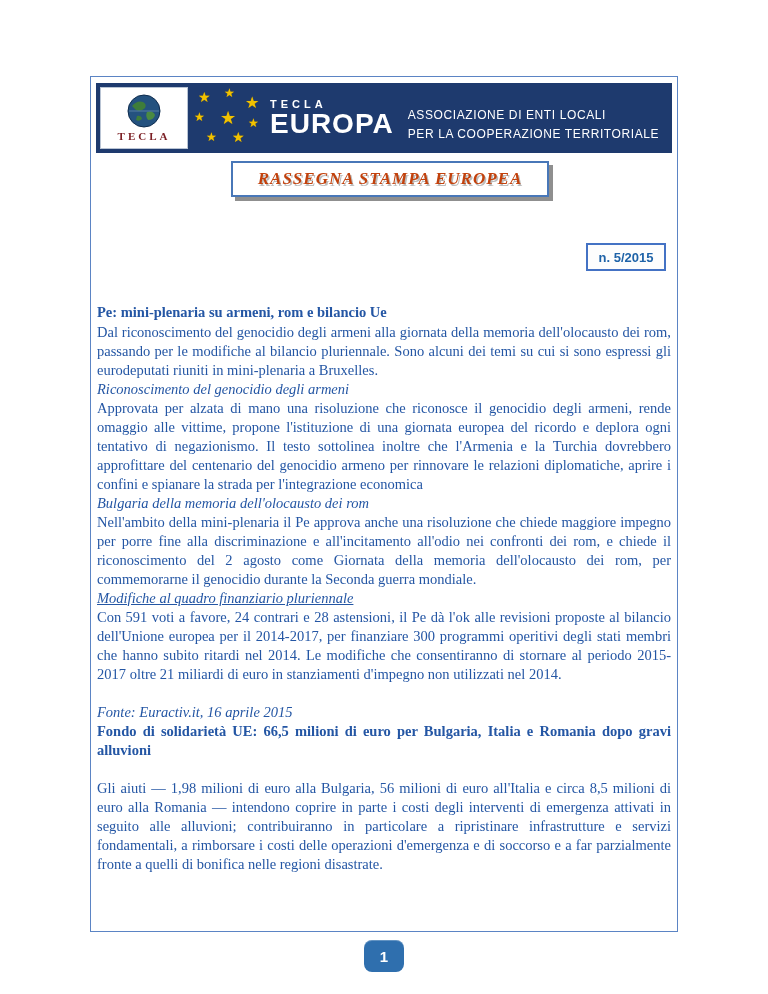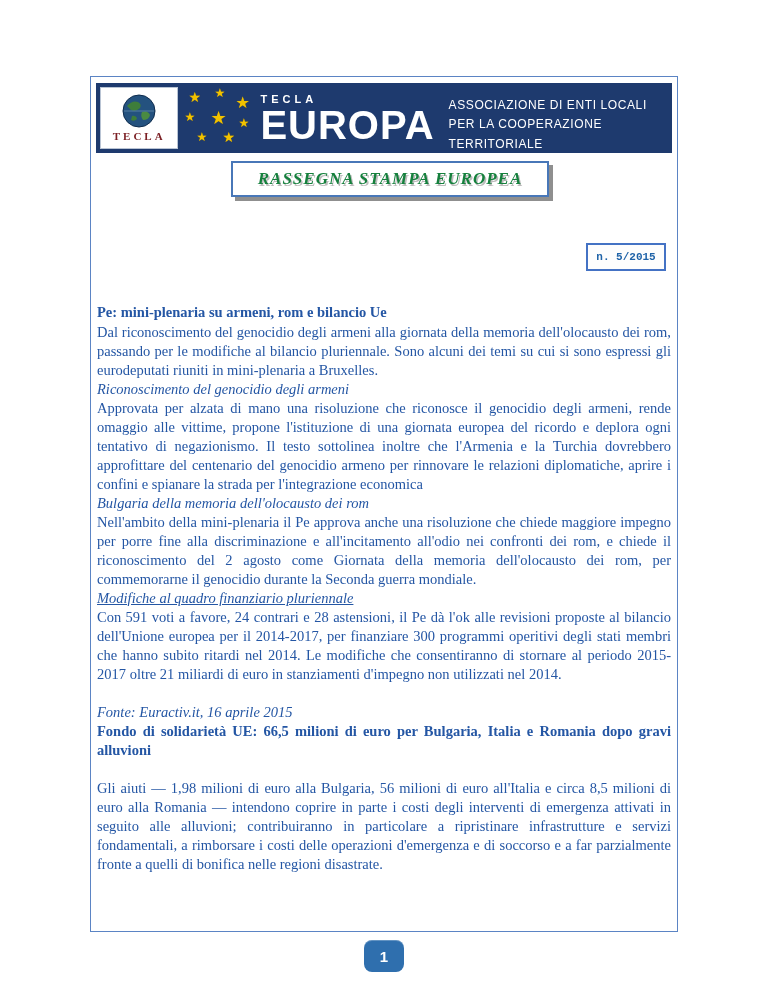--- a/index.html
+++ b/index.html
@@ -35,7 +35,7 @@
   }
   .brand-large {
     color:#ffffff; font-family:"Liberation Sans", sans-serif;
-    font-weight:bold; font-size:40px; letter-spacing:1px; line-height:0.95;
+    font-weight:bold; font-size:28px; letter-spacing:1px; line-height:0.95;
   }
   .tagline {
     margin-left:14px; color:#ffffff; font-family:"Liberation Sans", sans-serif;

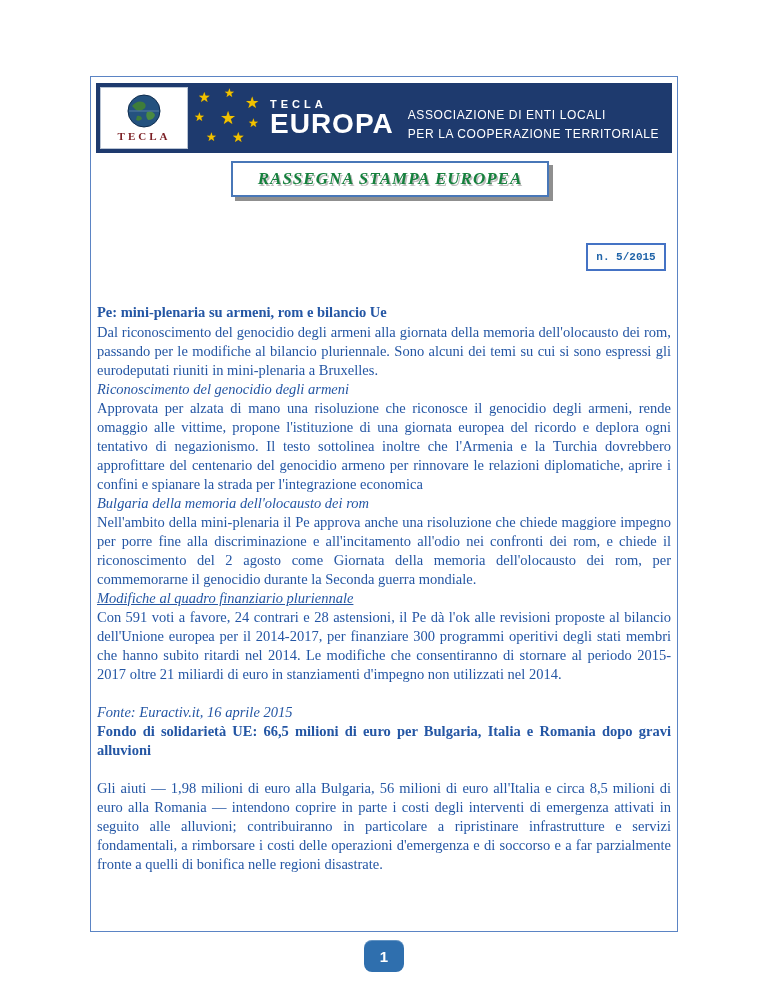--- a/index.html
+++ b/index.html
@@ -51,7 +51,7 @@
   }
   .rassegna-title {
     font-family:"Liberation Serif", serif; font-style:italic; font-weight:bold;
-    font-size:17px; letter-spacing:1px; color:#15803d;
+    font-size:17px; letter-spacing:1px; color:#c2410c;
     text-shadow:1.5px 1.5px 0 #bcbcbc;
   }
 

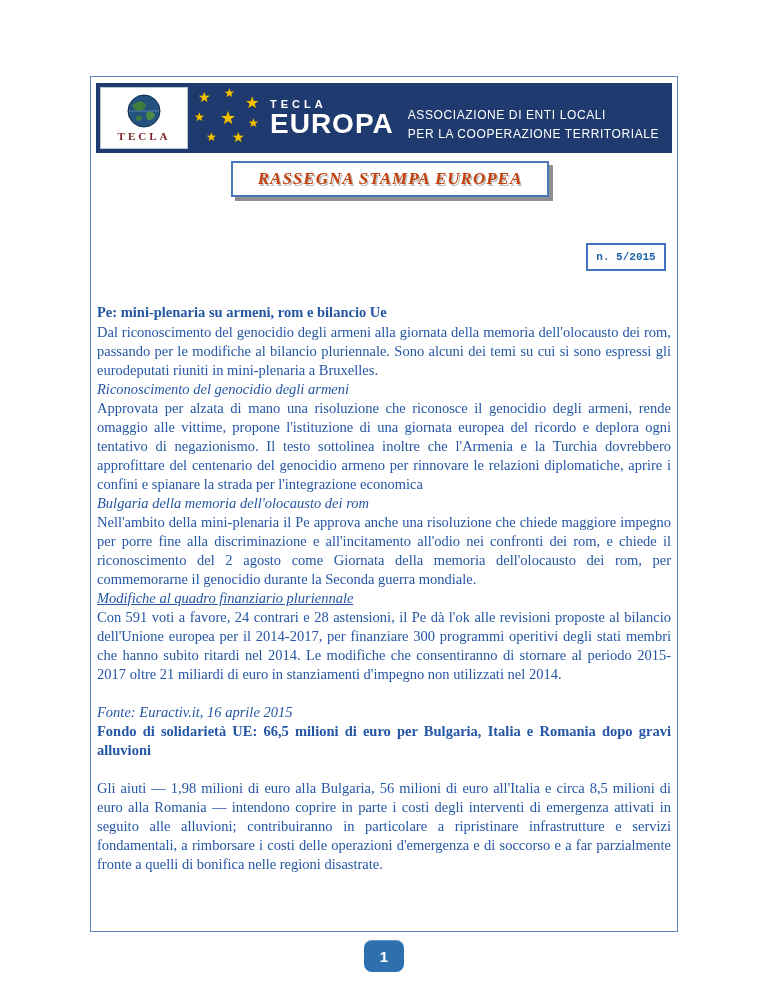--- a/index.html
+++ b/index.html
@@ -62,8 +62,8 @@
     display:flex; align-items:center; justify-content:center;
   }
   .issue-label {
-    font-family:Liberation Mono, monospace; font-weight:bold;
-    font-size:11px; color:#1f63a8;
+    font-family:Liberation Sans, sans-serif; font-weight:bold;
+    font-size:13px; color:#1f63a8;
   }
 
   

